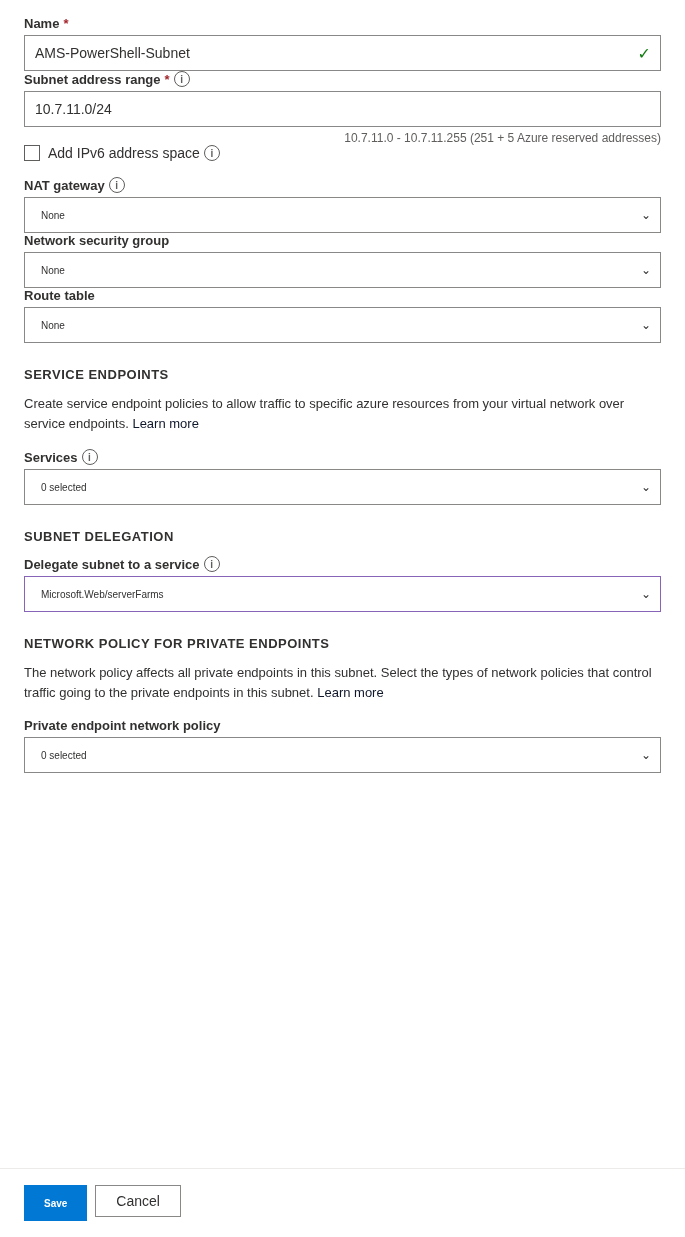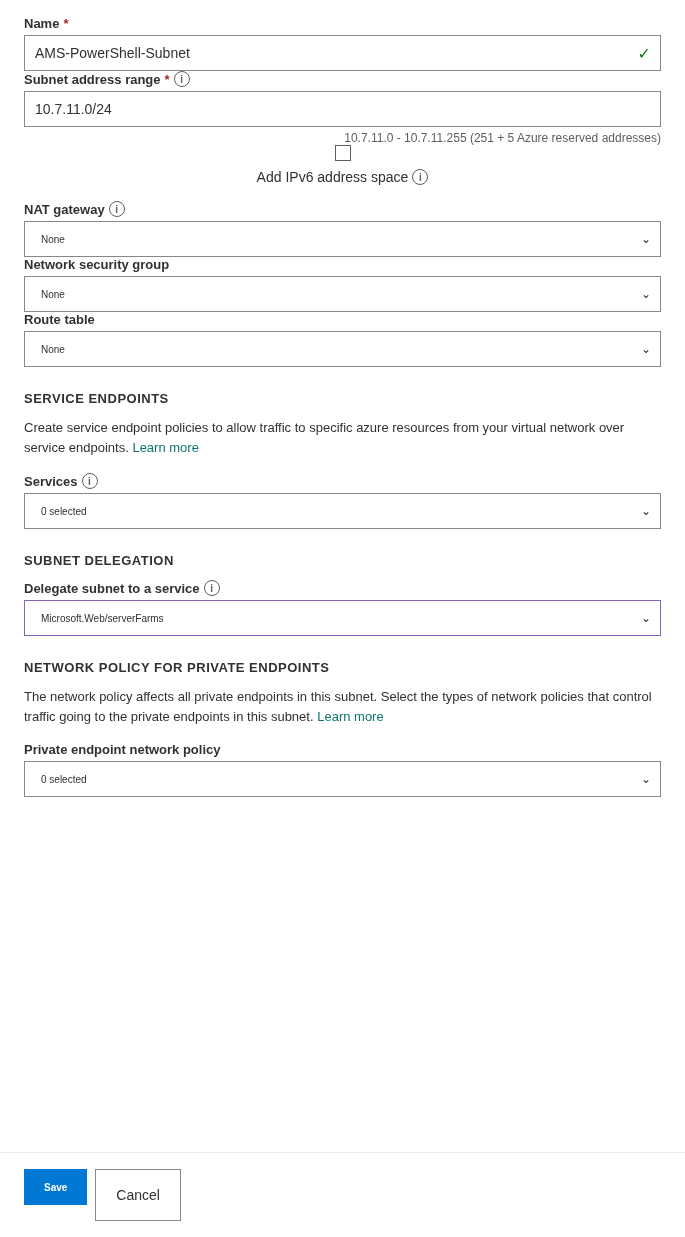--- a/index.html
+++ b/index.html
@@ -110,7 +110,6 @@
       align-items: center;
       gap: 8px;
       margin-bottom: 16px;
-      flex-direction: column;
     }
     .checkbox-box {
       width: 16px;

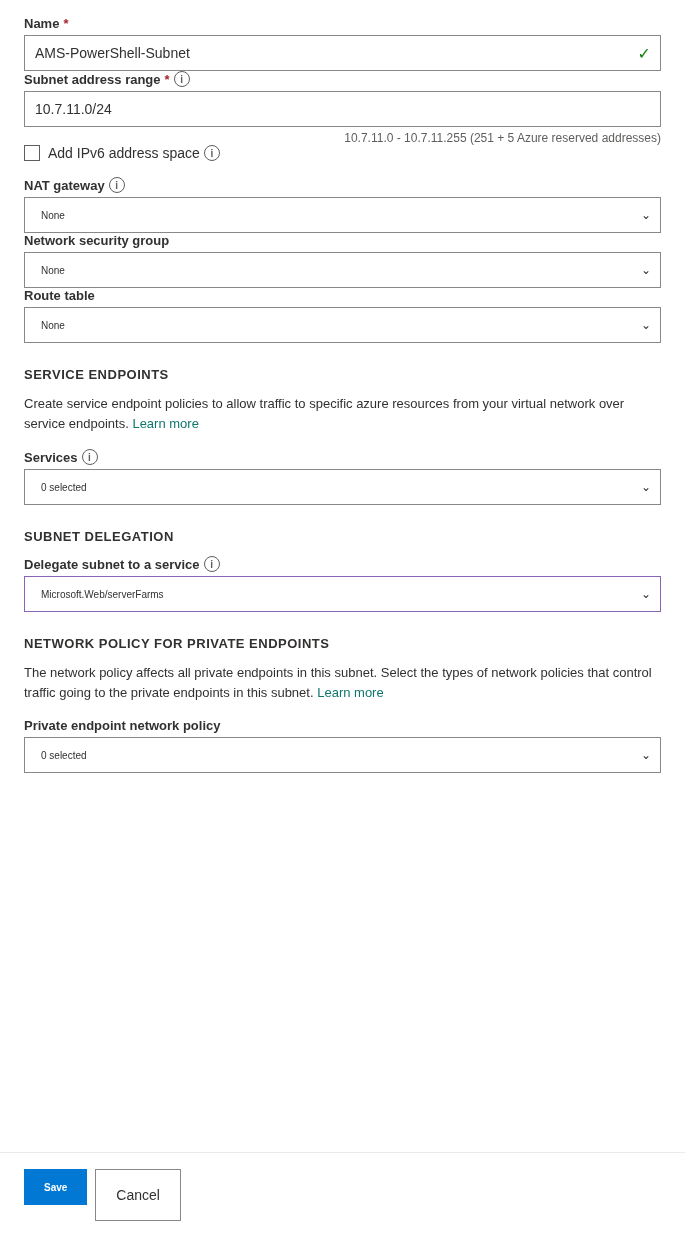--- a/index.html
+++ b/index.html
@@ -170,7 +170,7 @@
       margin-bottom: 16px;
     }
     .learn-more {
-      color: #0f766e;
+      color: #0f172a;
       text-decoration: none;
     }
     .panel-footer {

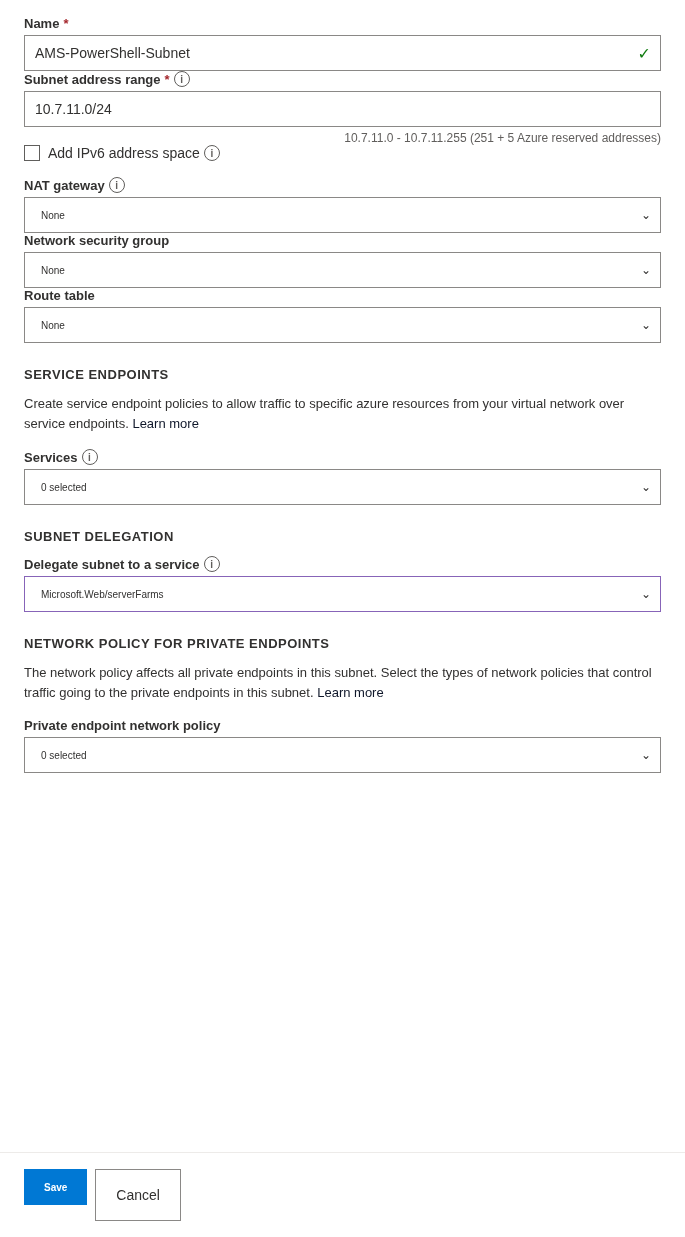--- a/index.html
+++ b/index.html
@@ -198,7 +198,7 @@
       color: #323130;
       border: 1px solid #8a8886;
       padding: 4px 20px;
-      height: 52px;
+      height: 32px;
       font-size: 14px;
       cursor: pointer;
       min-width: 60px;

